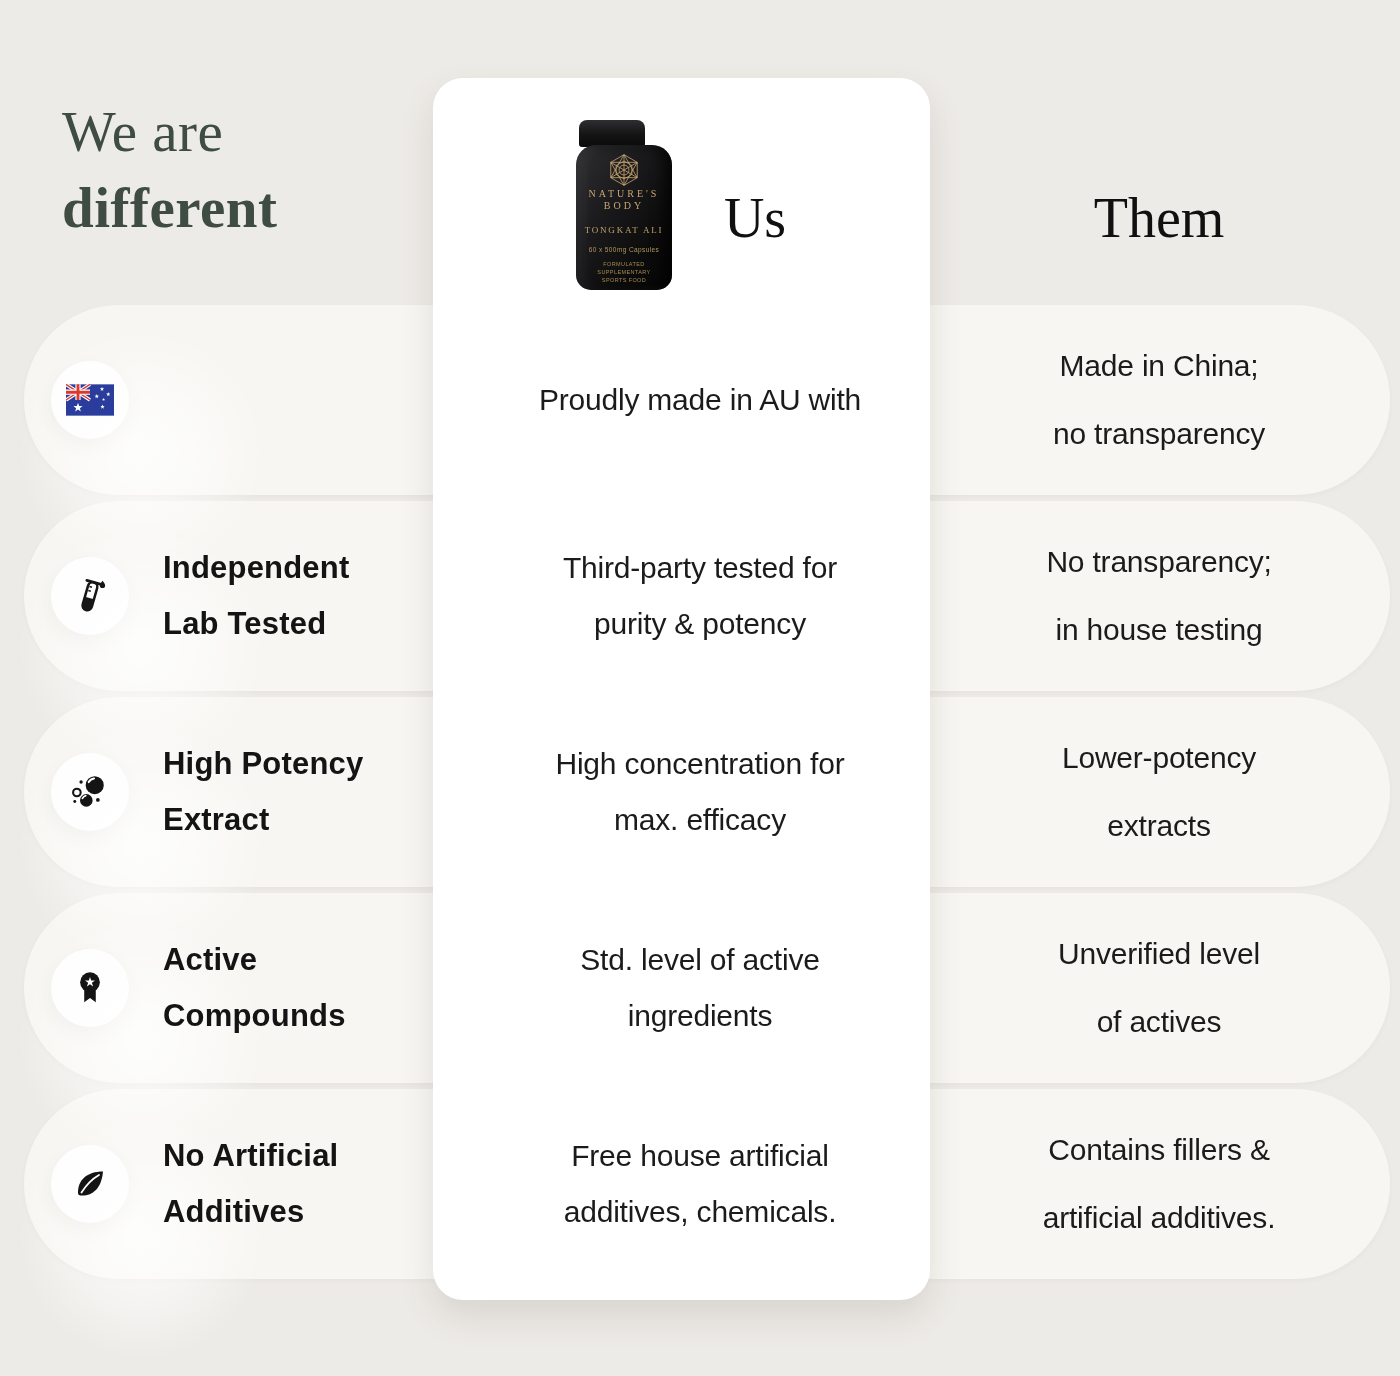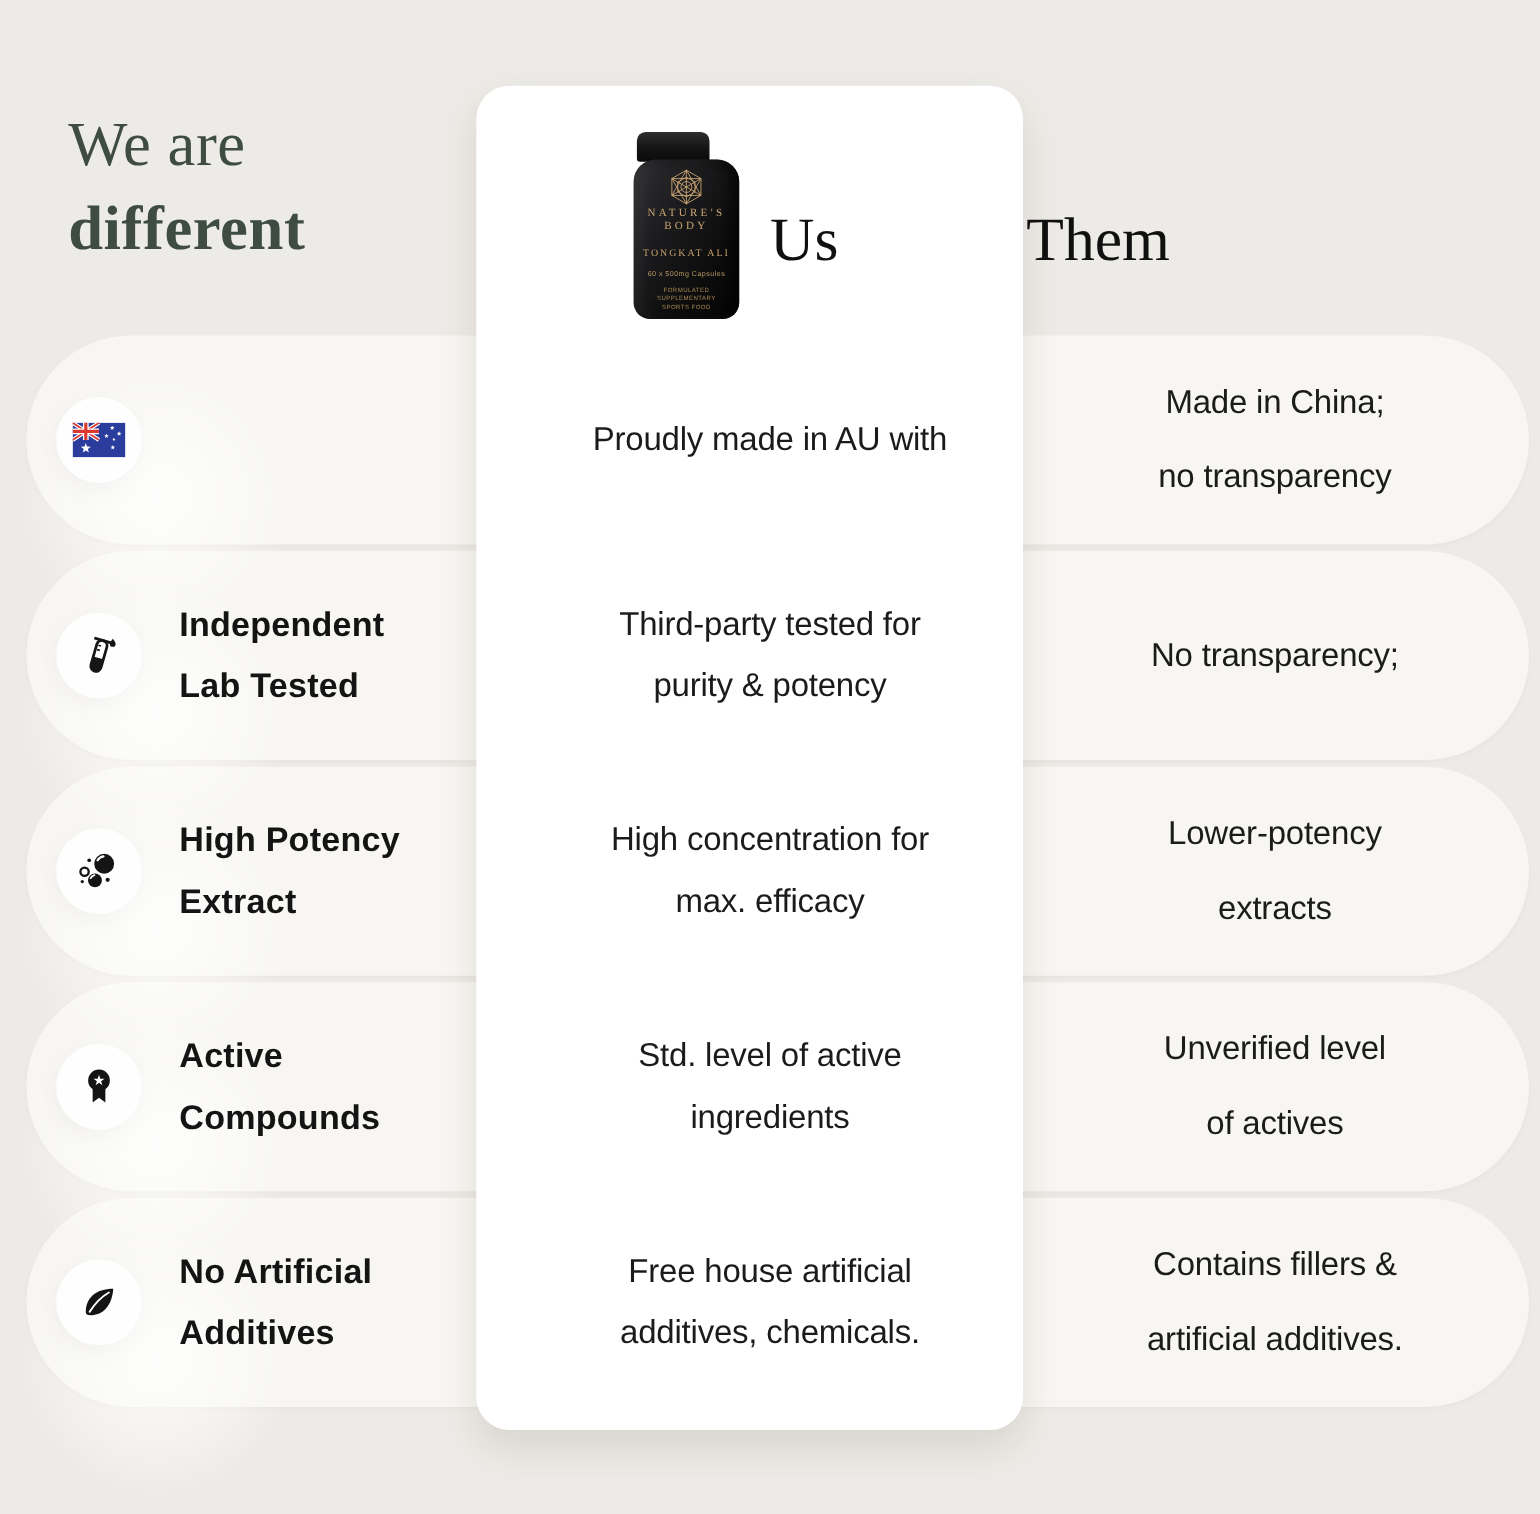--- a/index.html
+++ b/index.html
@@ -37,6 +37,7 @@
   .col-header{
     position:absolute;top:186px;z-index:2;
     font-family:"Liberation Serif",serif;font-size:56px;color:#101010;
+    text-align:center;
   }
   .us-header{left:700px;width:110px;}
   .them-header{left:933px;width:452px;}

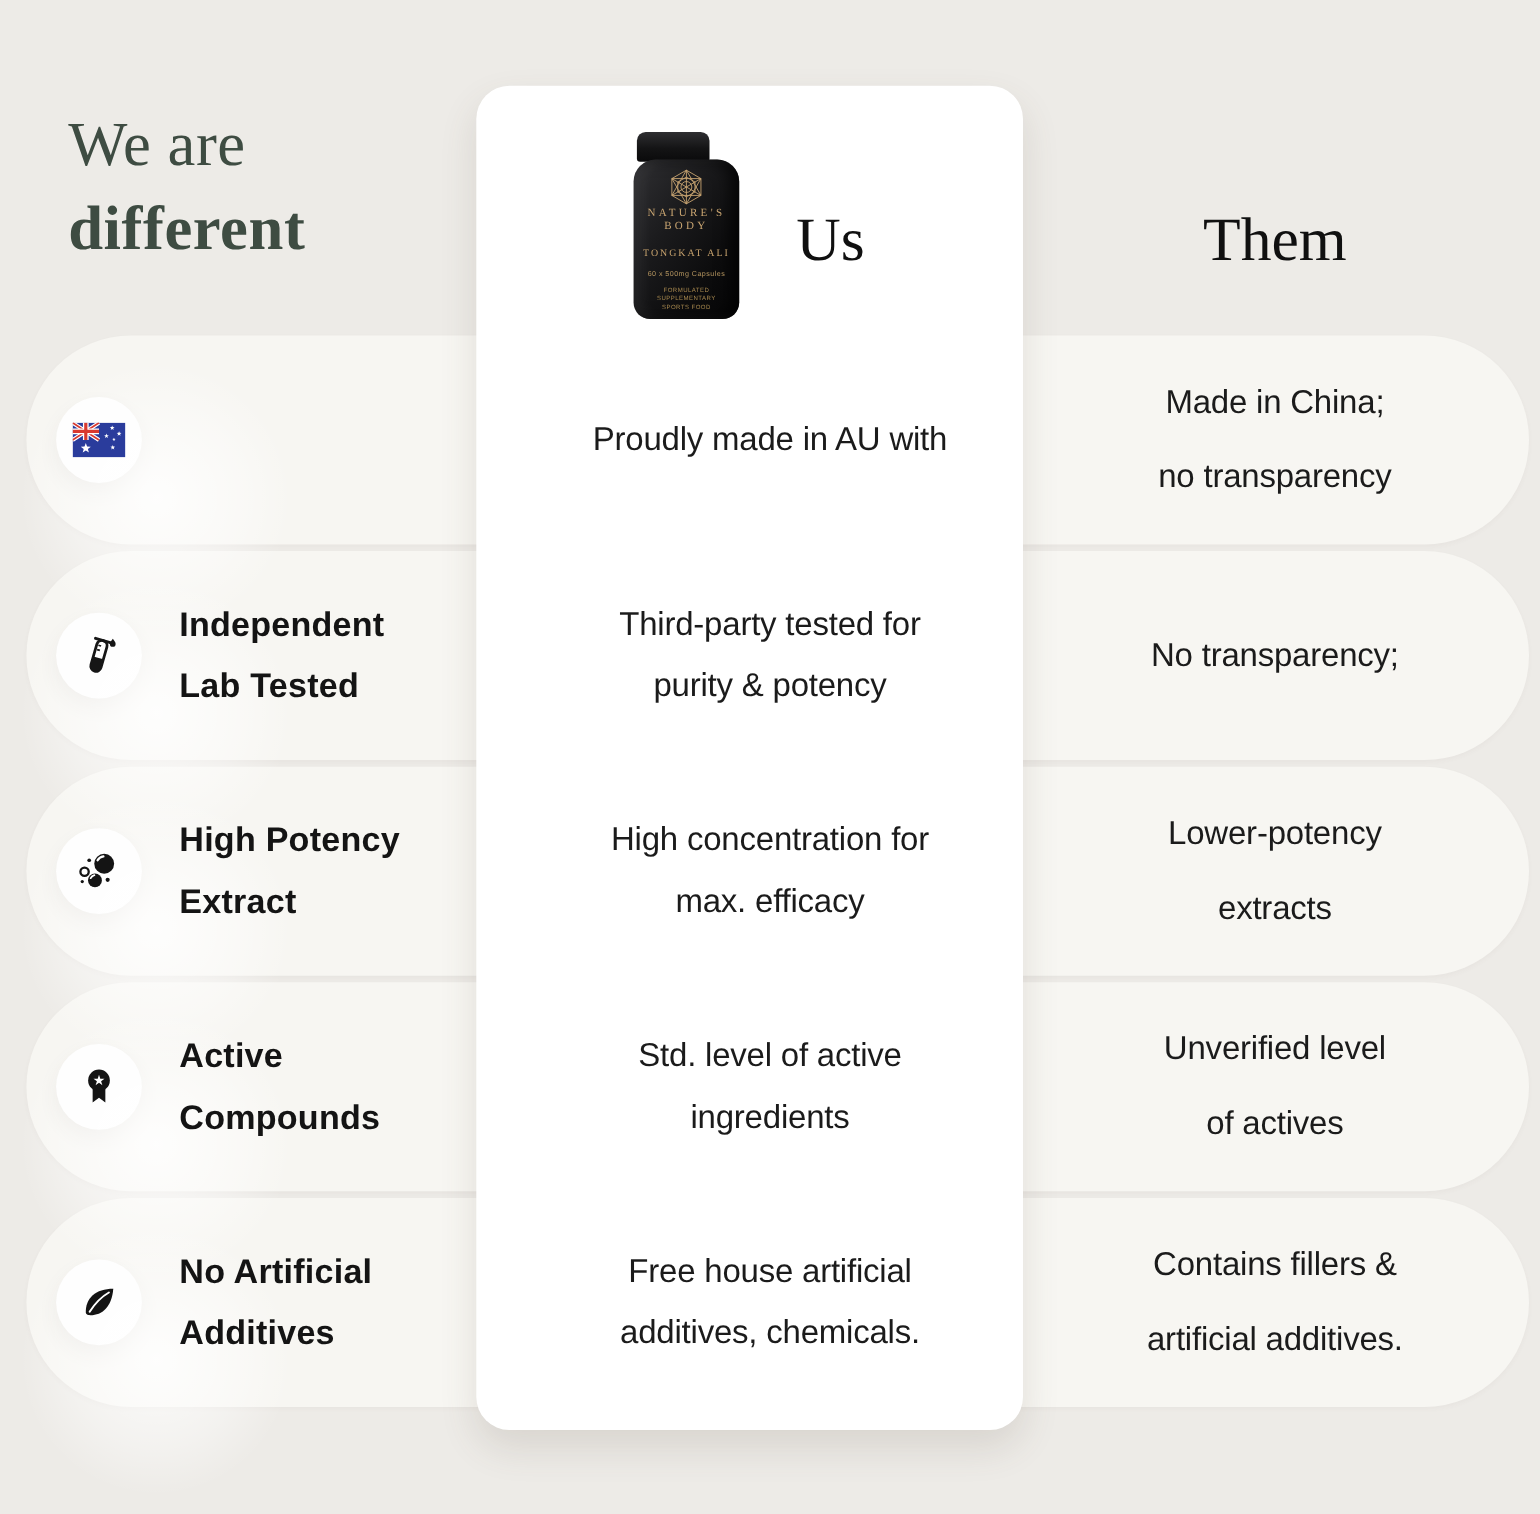--- a/index.html
+++ b/index.html
@@ -185,6 +185,7 @@
     </div>
     <div class="cell them-cell">
       <div>No transparency;</div>
+      <div>in house testing</div>
     </div>
   </div>
 

